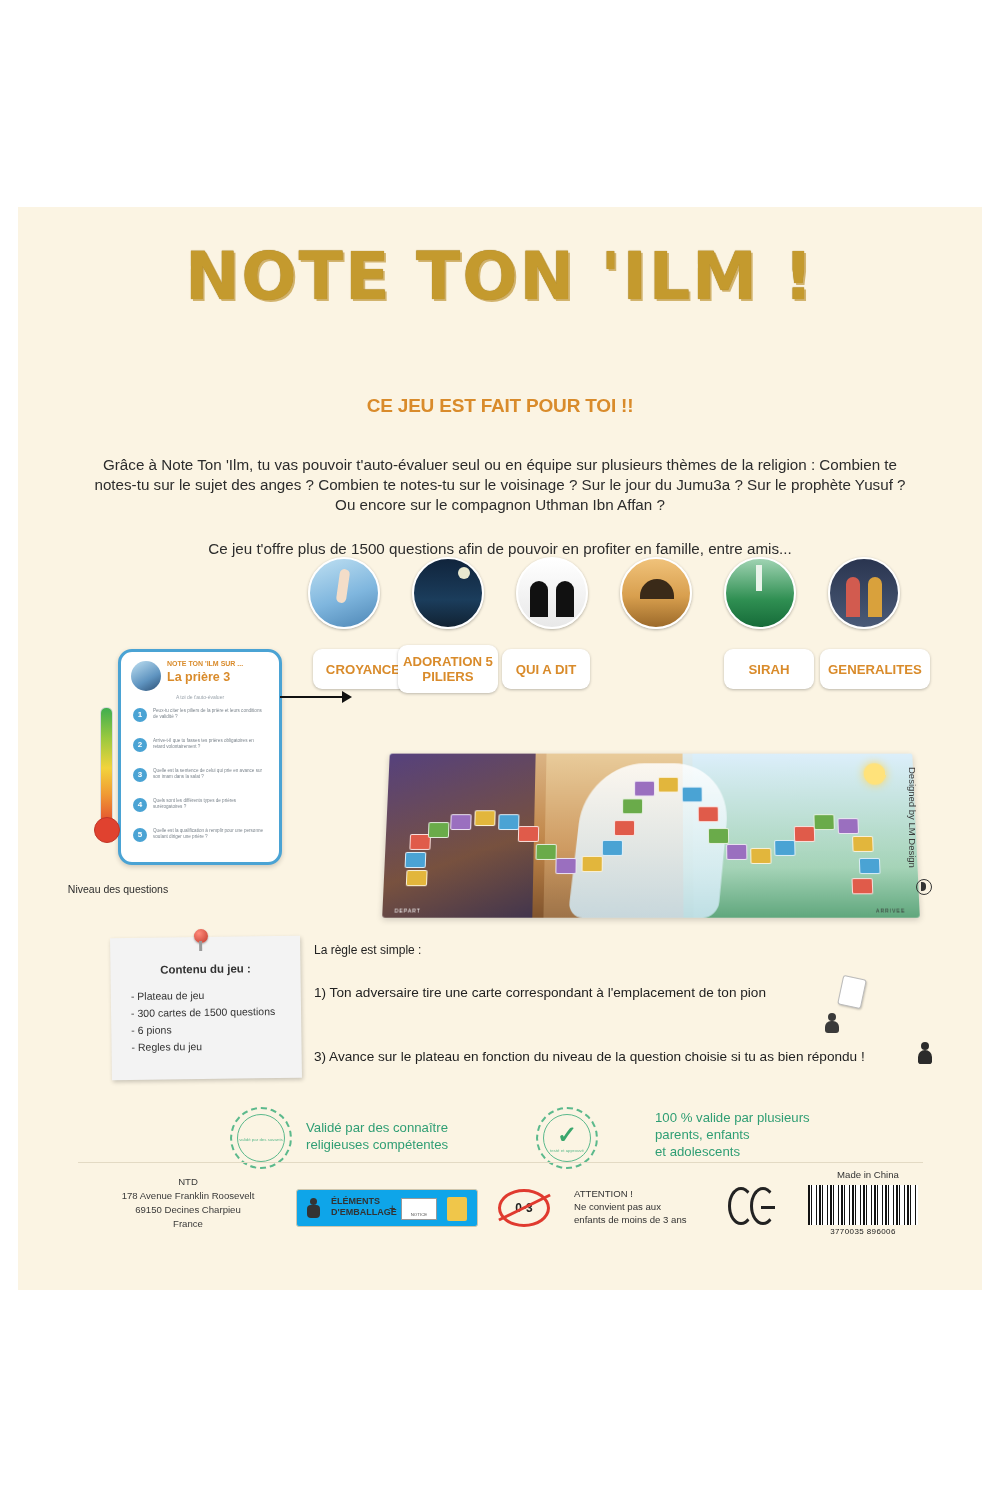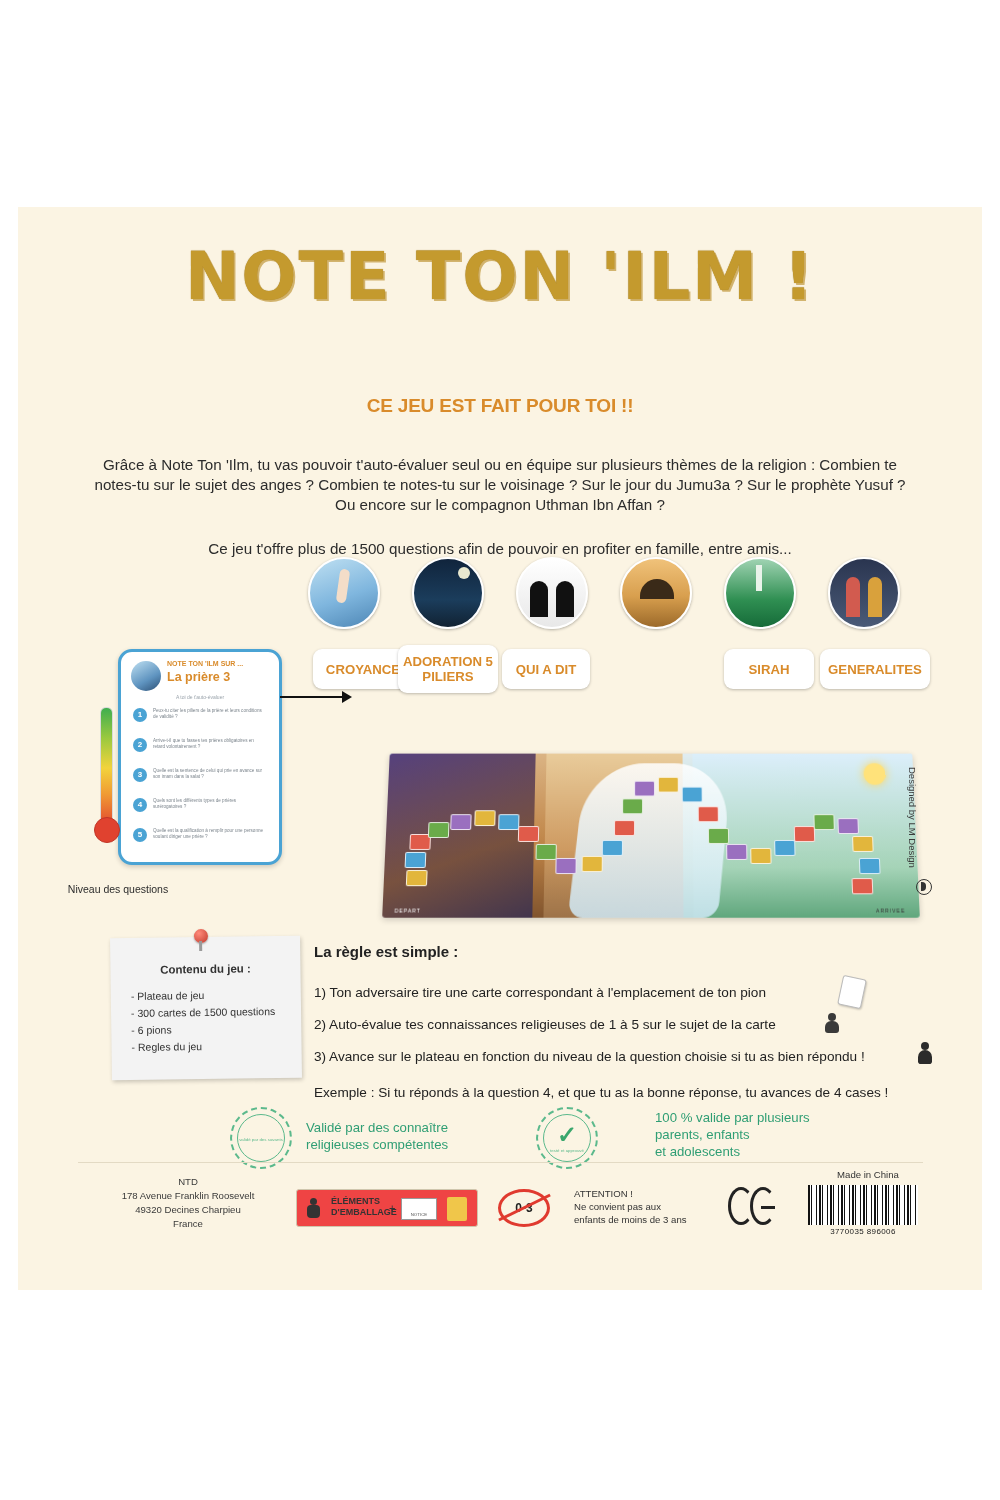--- a/index.html
+++ b/index.html
@@ -275,7 +275,7 @@
 
   
   .rule-title {
-    position: absolute; left: 296px; top: 736px; font-size: 15px; font-weight: bold; color: #222;
+    position: absolute; left: 296px; top: 736px; font-size: 12px; font-weight: normal; color: #222;
   }
   .rule {
     position: absolute; left: 296px; width: 620px; font-size: 13.6px; color: #222;

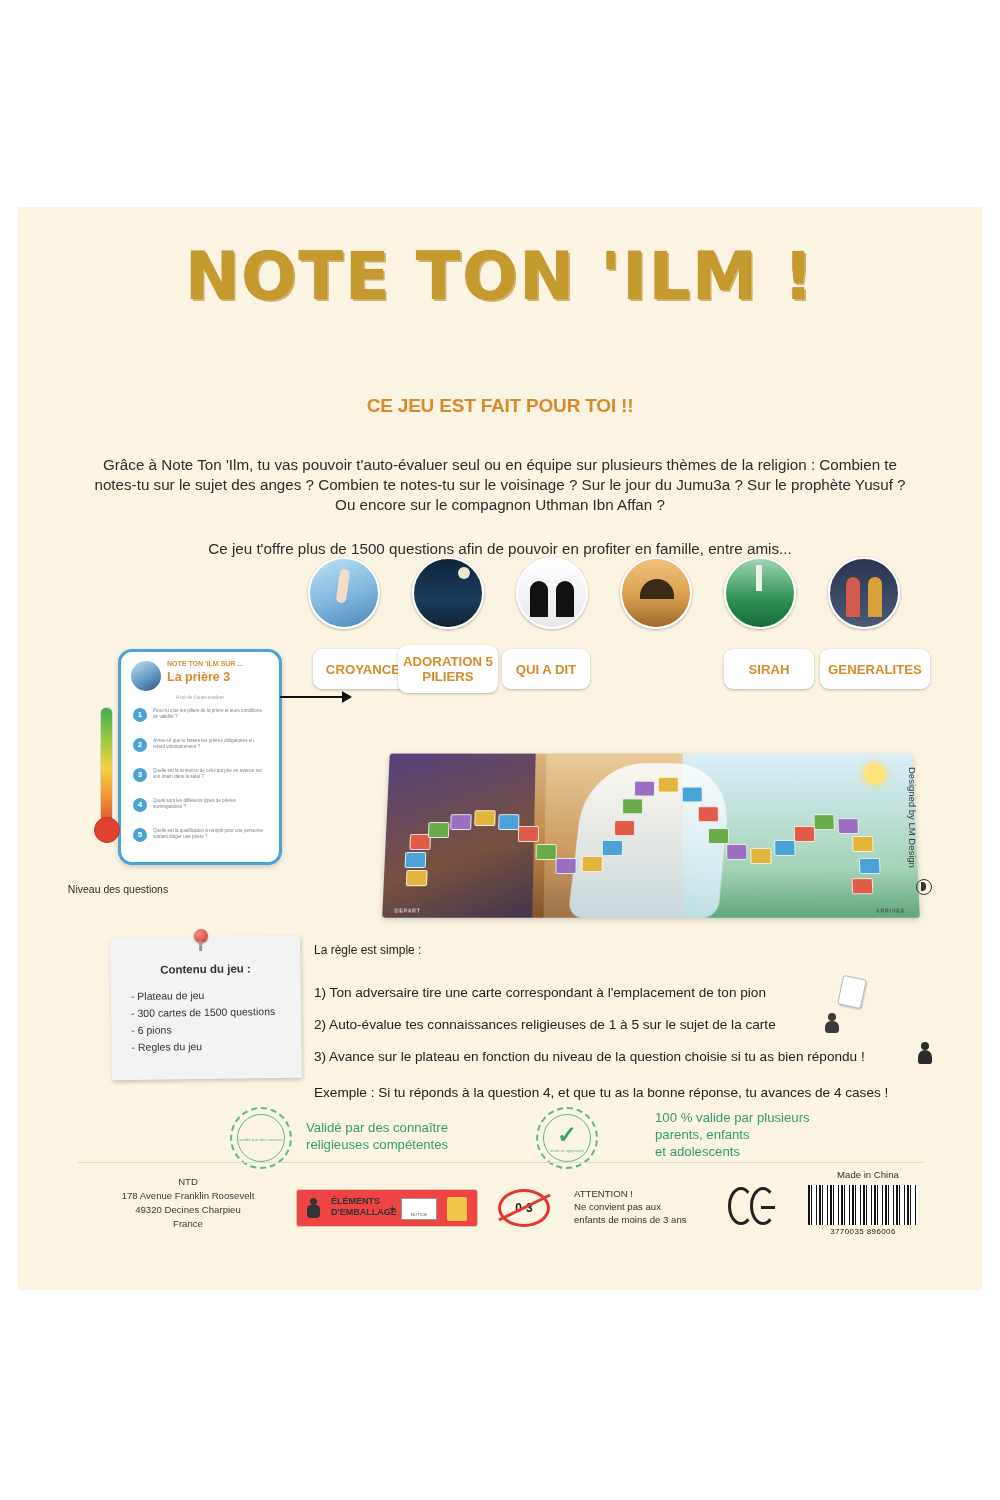--- a/index.html
+++ b/index.html
@@ -514,7 +514,6 @@
 
     <div class="rule-title">La règle est simple :</div>
     <div class="rule r1">1) Ton adversaire tire une carte correspondant à l'emplacement de ton pion</div>
-    <div class="rule r2">2) Auto-évalue tes connaissances religieuses de 1 à 5 sur le sujet de la carte</div>
     <div class="rule r3">3) Avance sur le plateau en fonction du niveau de la question choisie si tu as bien répondu !</div>
     <div class="rule ex">Exemple : Si tu réponds à la question 4, et que tu as la bonne réponse, tu avances de 4 cases !</div>
 

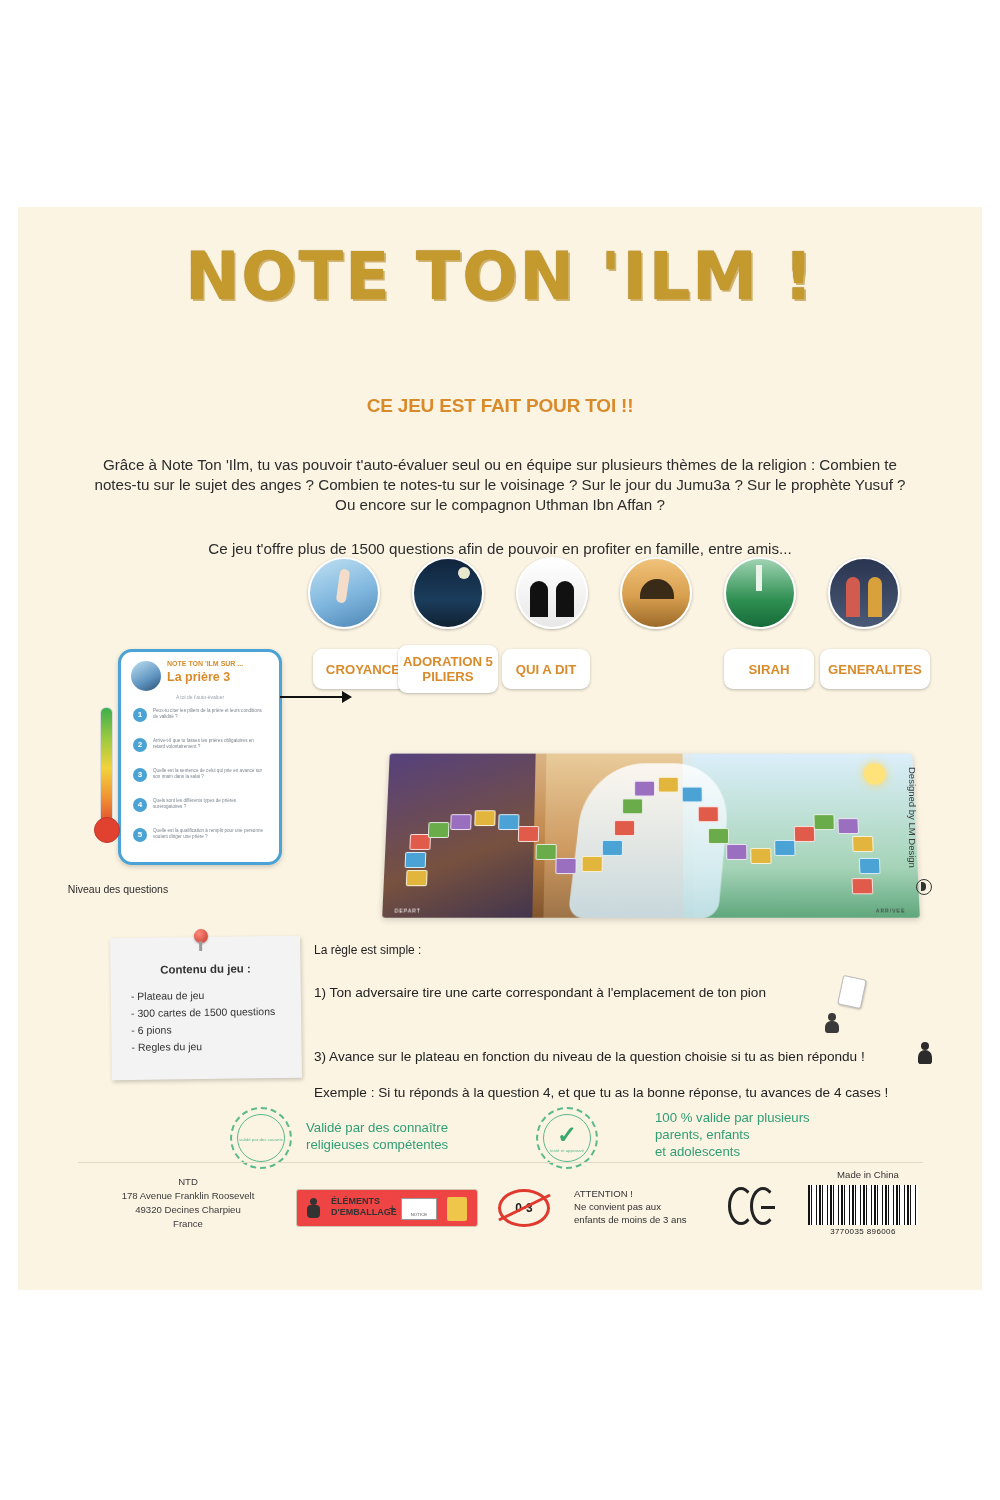--- a/index.html
+++ b/index.html
@@ -515,7 +515,6 @@
     <div class="rule-title">La règle est simple :</div>
     <div class="rule r1">1) Ton adversaire tire une carte correspondant à l'emplacement de ton pion</div>
     <div class="rule r3">3) Avance sur le plateau en fonction du niveau de la question choisie si tu as bien répondu !</div>
-    <div class="rule ex">Exemple : Si tu réponds à la question 4, et que tu as la bonne réponse, tu avances de 4 cases !</div>
 
     <div class="icon-card"></div>
     <div class="icon-person">

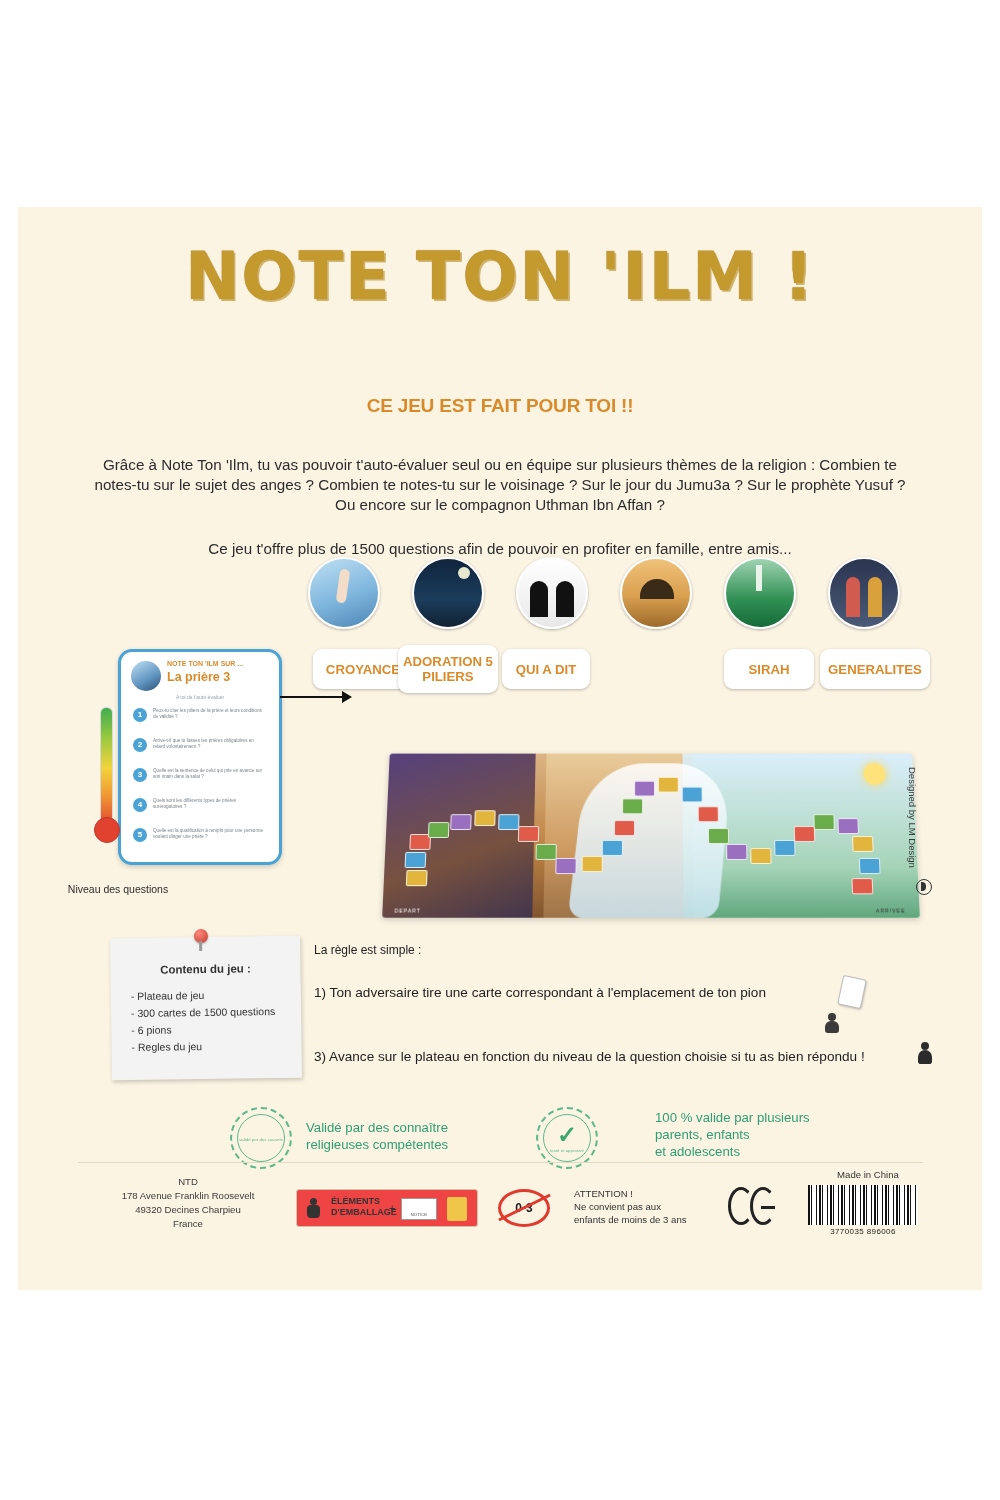--- a/index.html
+++ b/index.html
@@ -332,7 +332,7 @@
   }
   .pack-box {
     position: absolute; left: 278px; top: 982px; width: 180px; height: 36px;
-    border: 1px solid #cfc6ad; border-radius: 3px; background: #ef4444; text-decoration: underline;
+    border: 1px solid #cfc6ad; border-radius: 3px; background: #0ea5e9; text-decoration: underline;
   }
   .pack-txt {
     position: absolute; left: 34px; top: 6px; font-size: 9px; color: #333; font-weight: bold; line-height: 11px;

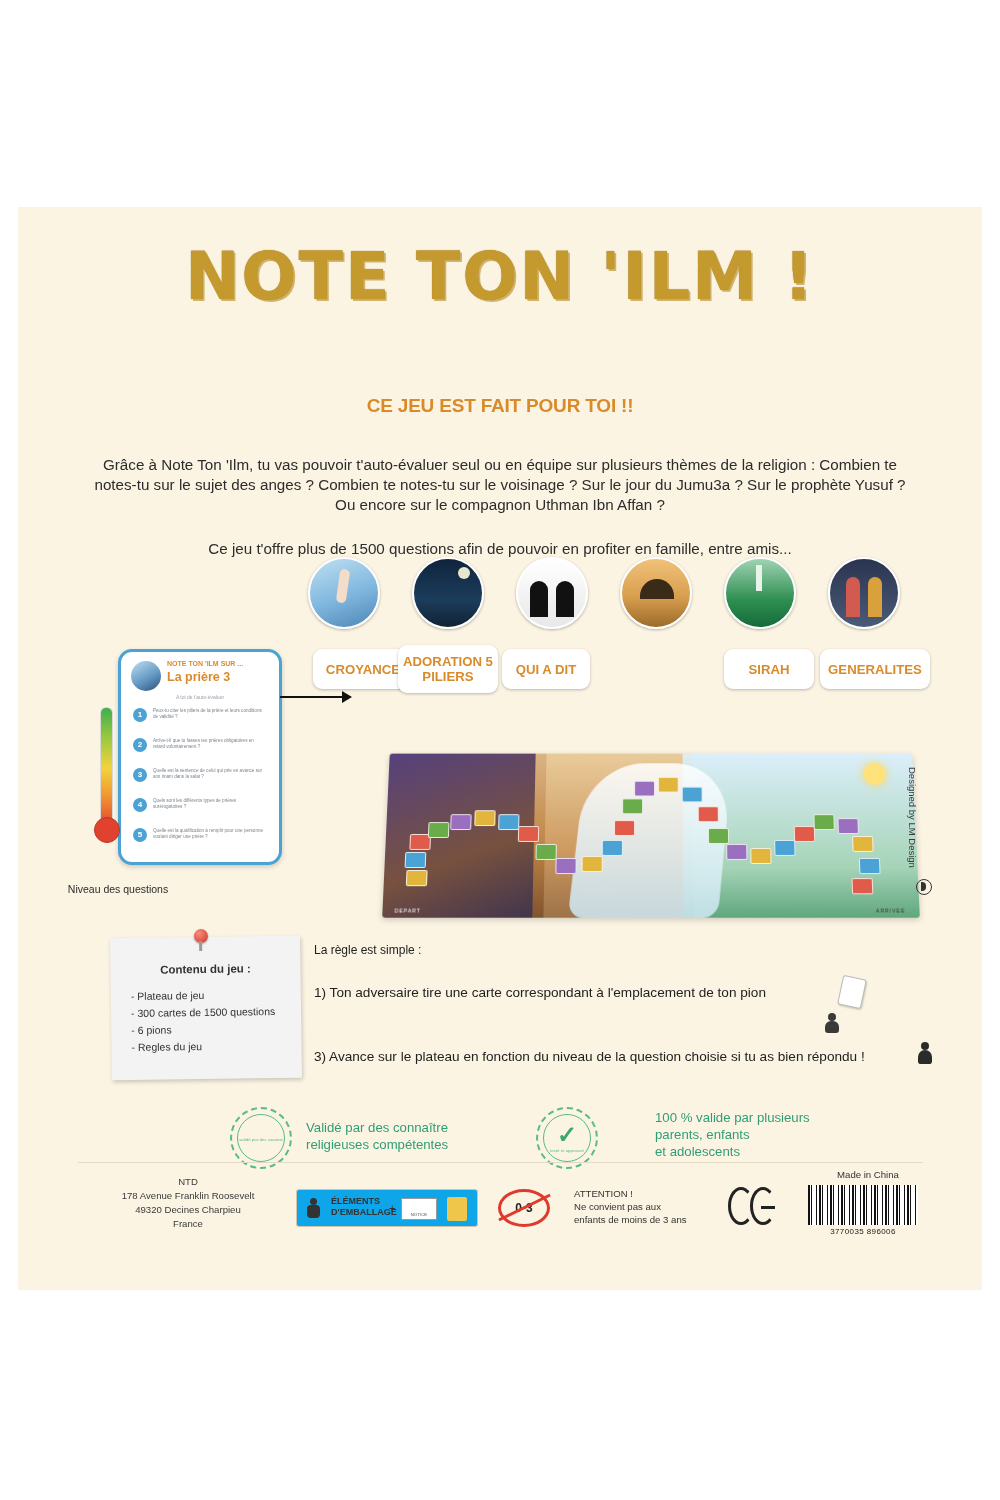--- a/index.html
+++ b/index.html
@@ -557,7 +557,7 @@
     <div class="addr">
       <div>NTD</div>
       <div>178 Avenue Franklin Roosevelt</div>
-      <div>49320 Decines Charpieu</div>
+      <div>69150 Decines Charpieu</div>
       <div>France</div>
     </div>
 

